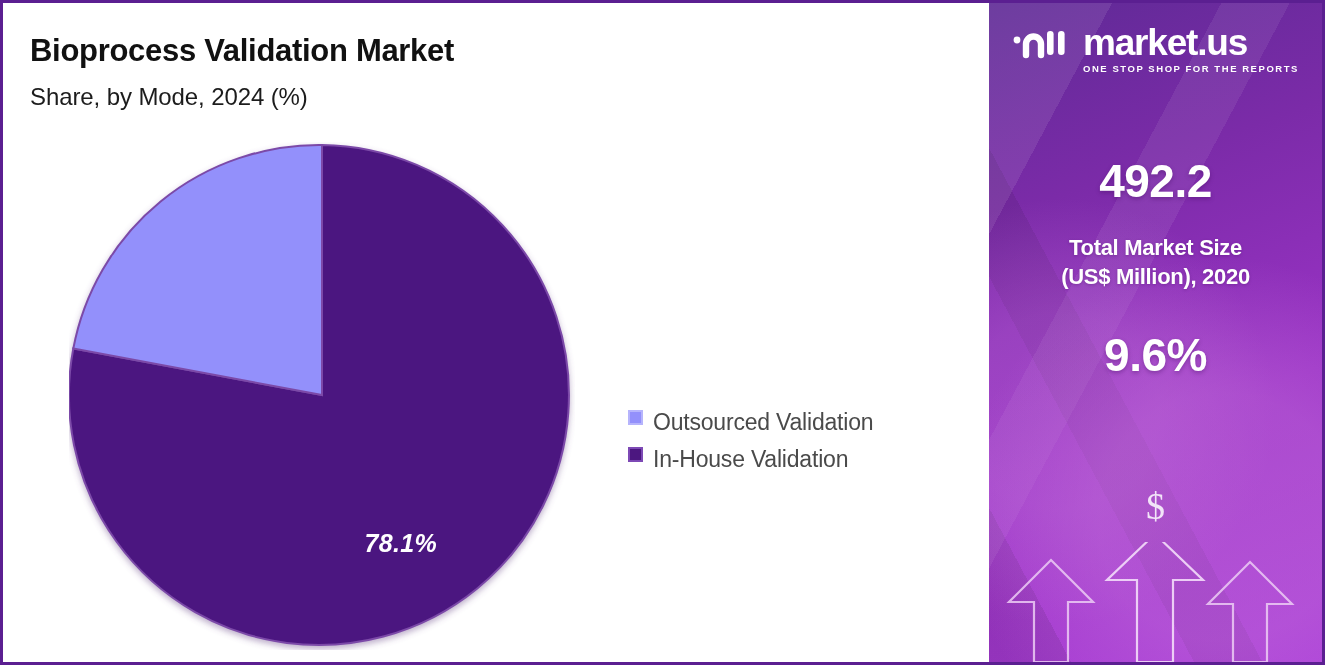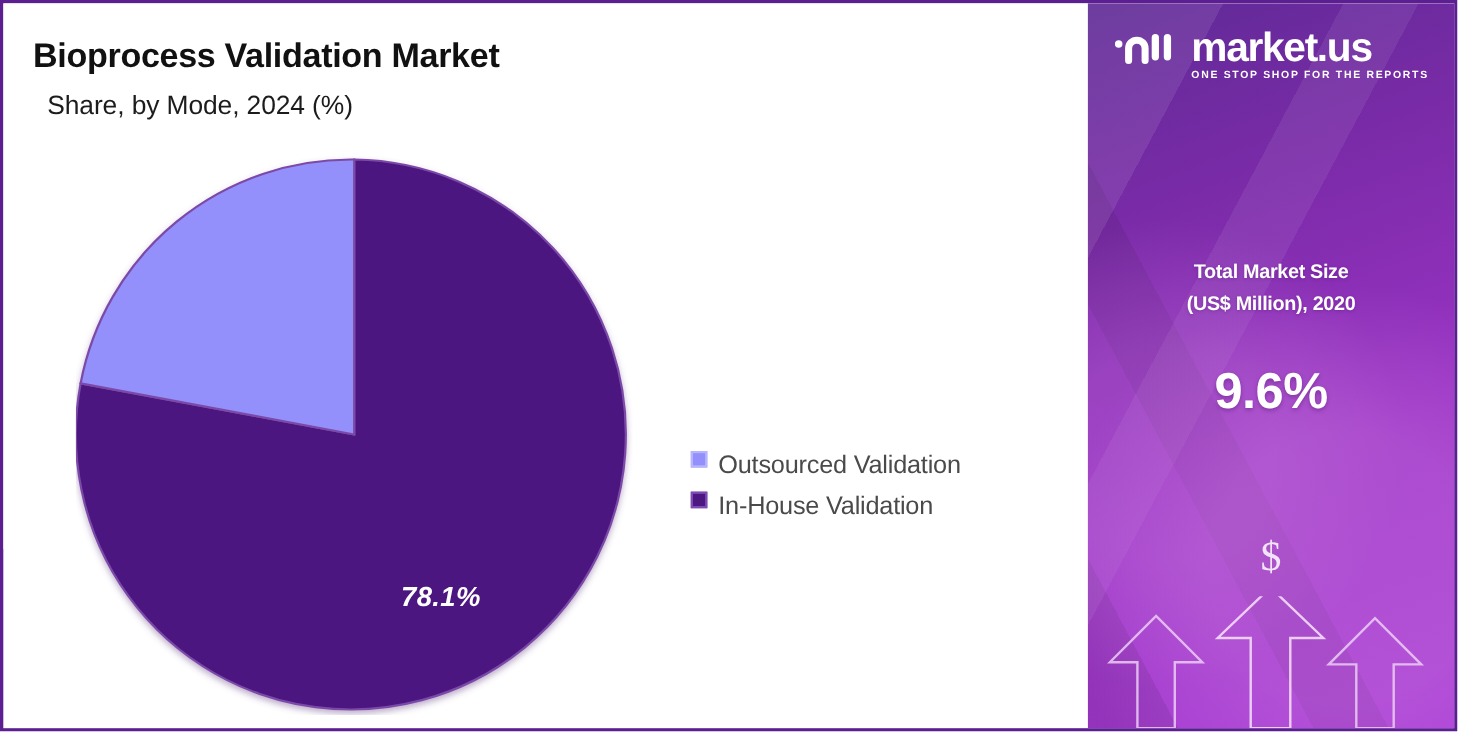--- a/index.html
+++ b/index.html
@@ -40,7 +40,7 @@
   }
   .subtitle {
     position: absolute;
-    left: 40px;
+    left: 27px;
     top: 80px;
     font-size: 24px;
     font-weight: normal;

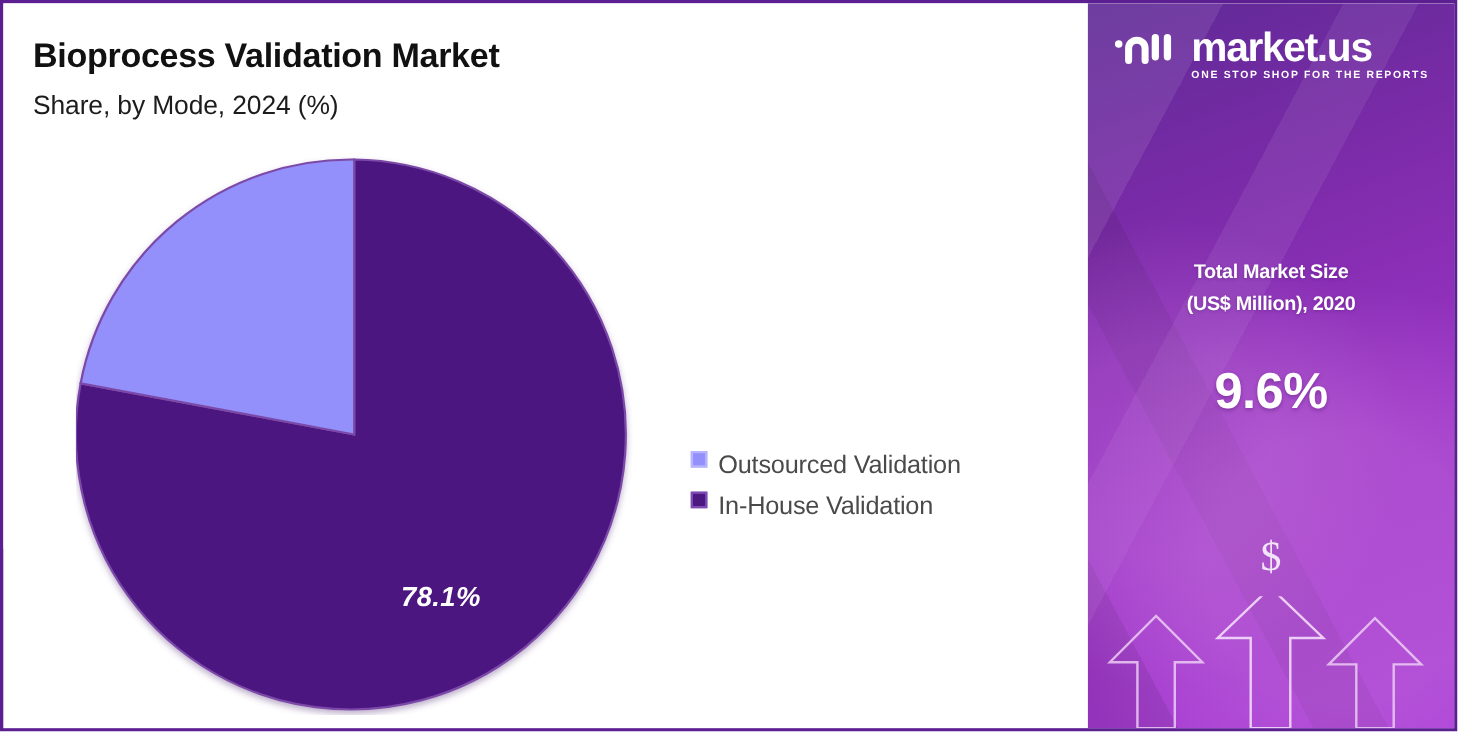--- a/index.html
+++ b/index.html
@@ -257,6 +257,7 @@
       </span>
     </div>
 
+    <div class="stat-value" id="market-size-value">492.2</div>
     <div class="stat-caption" id="market-size-caption">
       <span>Total Market Size</span><br>
       <span>(US$ Million), 2020</span>

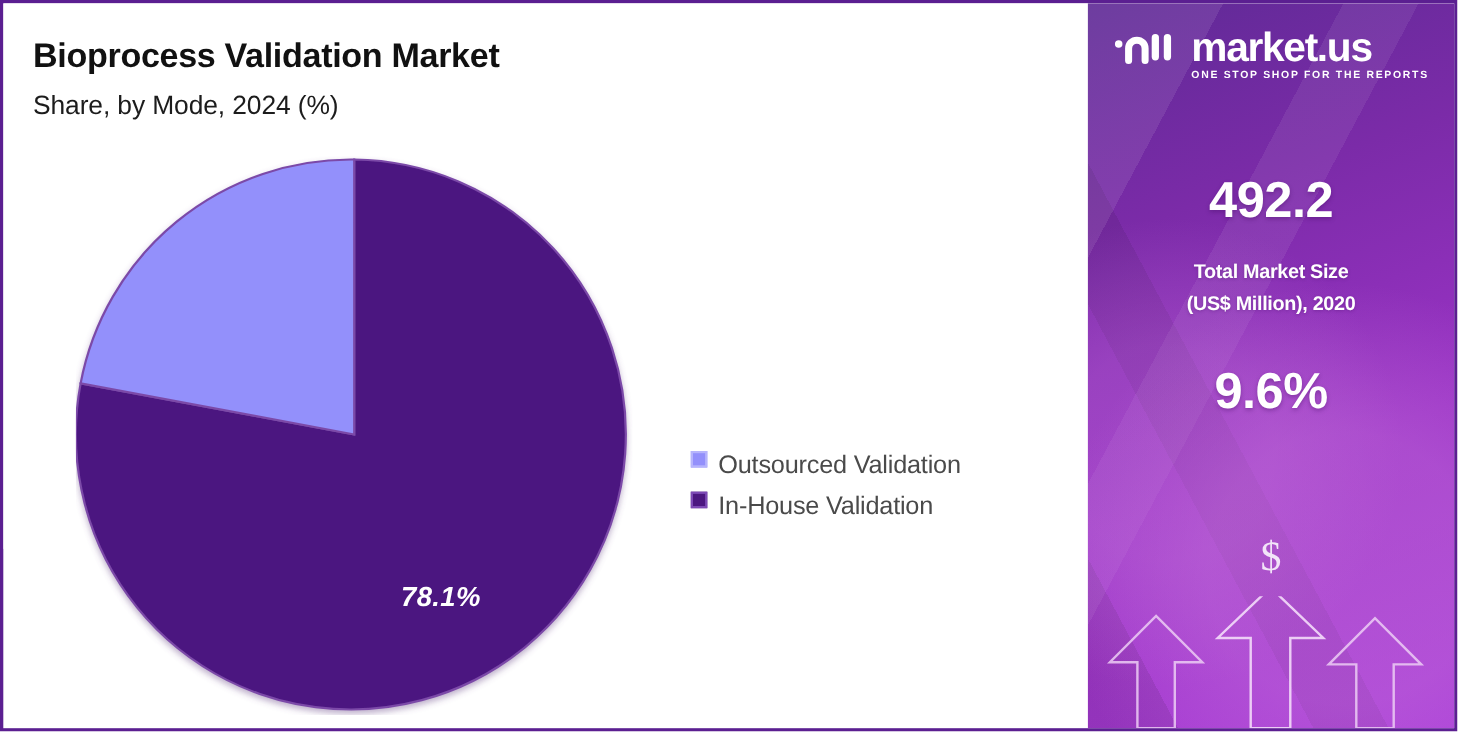--- a/index.html
+++ b/index.html
@@ -168,7 +168,7 @@
   .stat-caption {
     position: absolute;
     left: 0; right: 0;
-    font-size: 18px;
+    font-size: 22px;
     font-weight: bold;
     line-height: 29px;
     letter-spacing: -0.3px;

